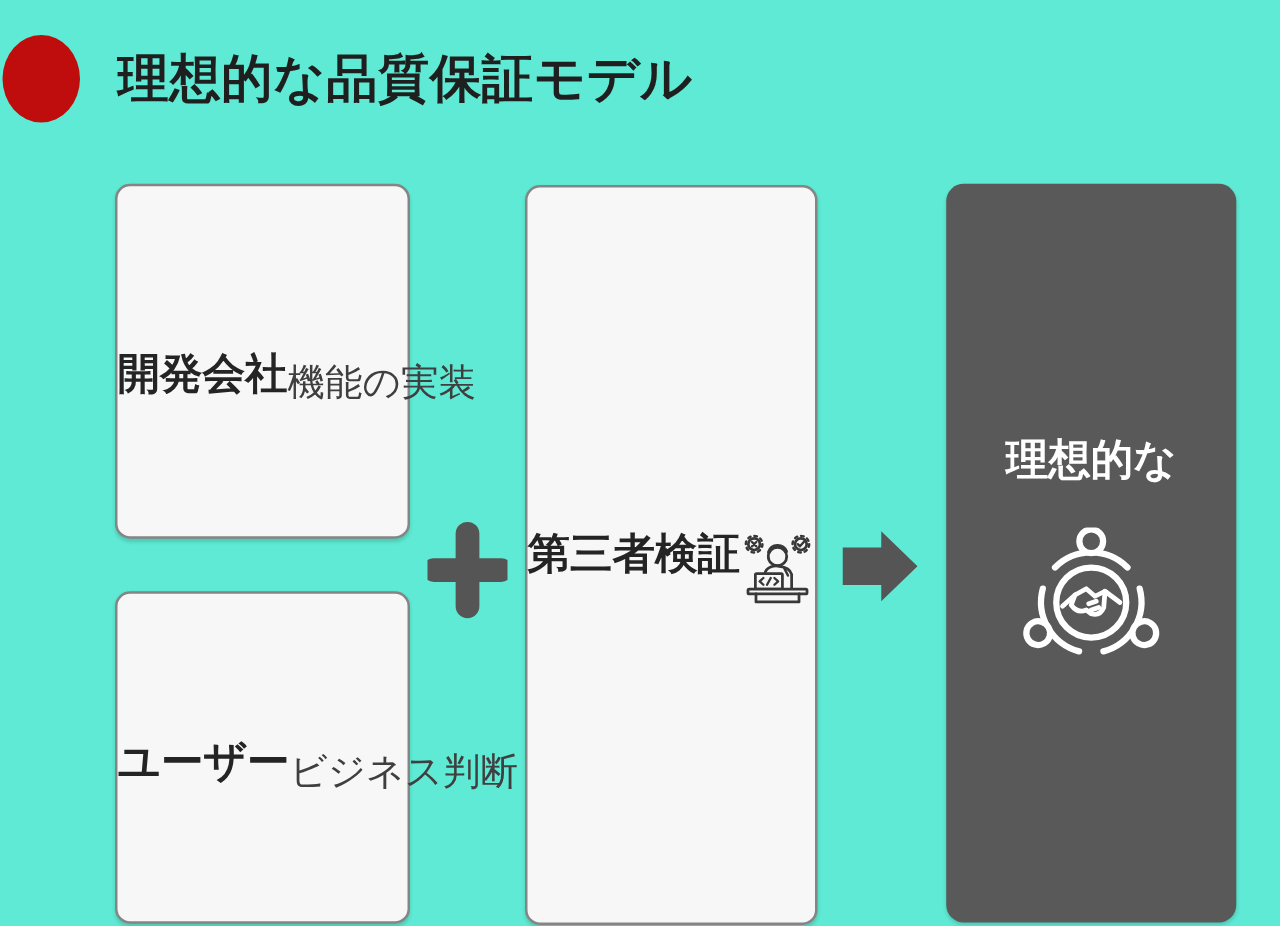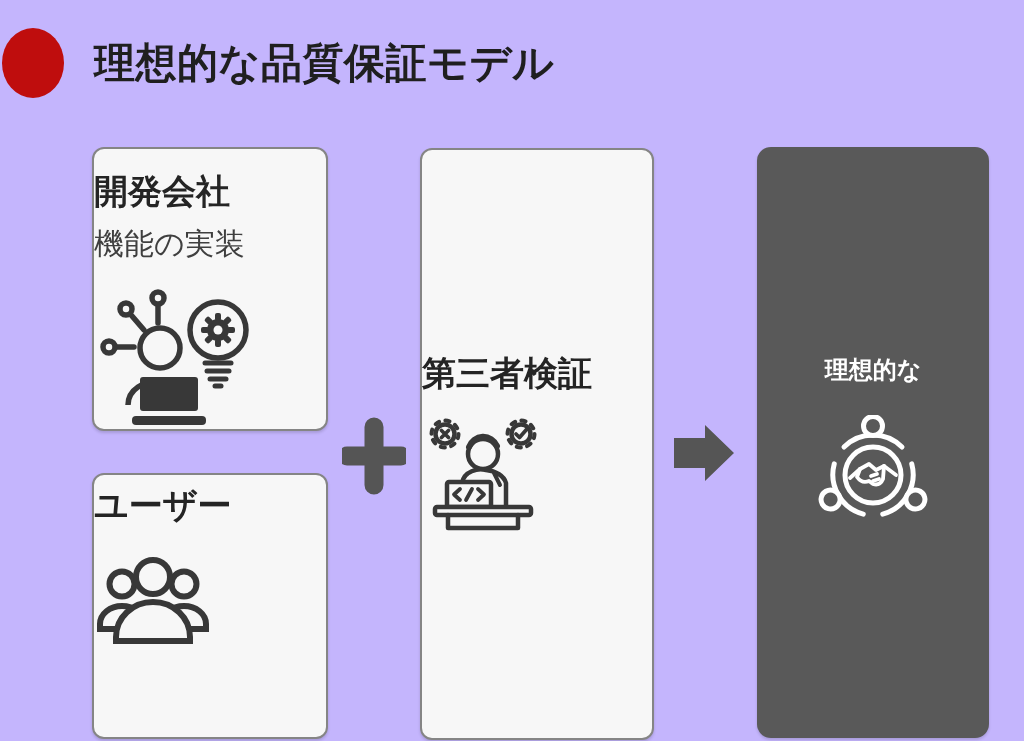--- a/index.html
+++ b/index.html
@@ -7,8 +7,8 @@
     --dark:#595959; --connector:#555555; --ink:#1f1f1f; --icon:#383838; --sub:#3f3f3f;
   }
   html,body{margin:0;padding:0;background:#ffffff;}
-  .canvas{position:relative;width:1024px;height:741px;background:#c4b5fd;
-          font-family:Liberation Sans, sans-serif;overflow:hidden;}
+  .canvas{position:relative;width:1024px;height:741px;background:#5eead4;
+          font-family:Liberation Serif, serif;overflow:hidden;}
   .dot{position:absolute;left:2px;top:28px;width:62px;height:70px;border-radius:50%;background:var(--red);}
   .page-title{position:absolute;left:94px;top:36px;font-size:41px;font-weight:800;color:var(--ink);
               letter-spacing:0.5px;white-space:nowrap;}

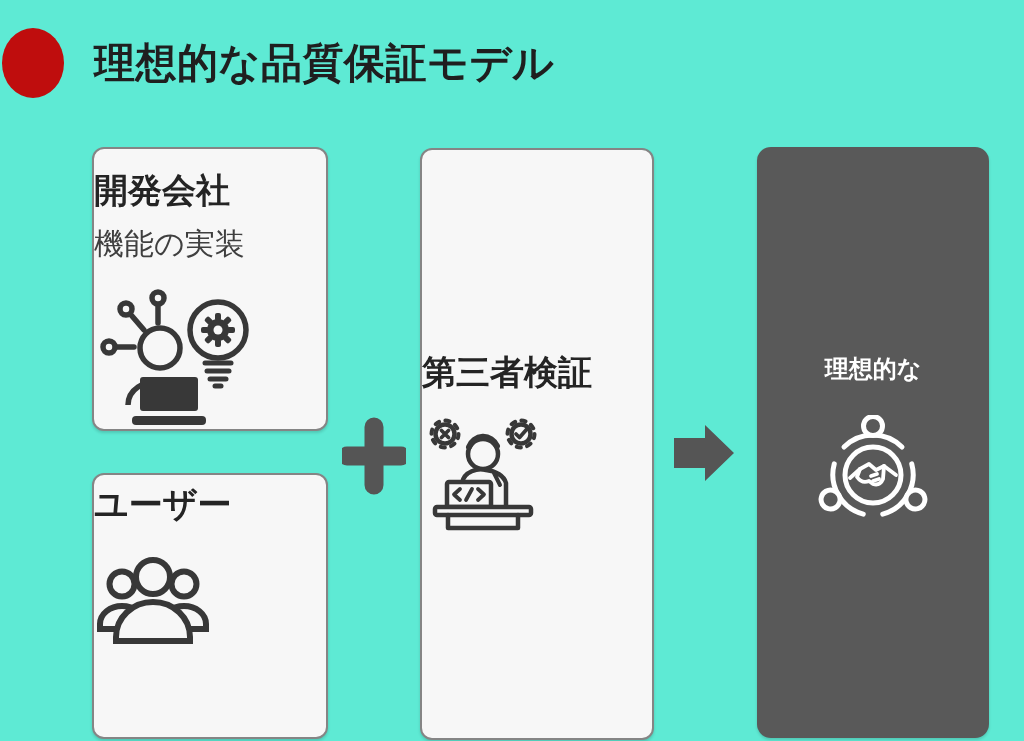--- a/index.html
+++ b/index.html
@@ -13,7 +13,7 @@
   .page-title{position:absolute;left:94px;top:36px;font-size:41px;font-weight:800;color:var(--ink);
               letter-spacing:0.5px;white-space:nowrap;}
   .panel{position:absolute;background:var(--panel-bg);border:2px solid var(--panel-border);
-         border-radius:12px;box-sizing:border-box;display:flex;flex-direction:column;align-items:flex-start;
+         border-radius:12px;box-sizing:border-box;display:flex;align-items:center;
          box-shadow:0 2px 3px rgba(0,0,0,0.15);}
   .panel-dev{left:92px;top:147px;width:236px;height:284px;padding-top:22px;}
   .panel-user{left:92px;top:473px;width:236px;height:266px;padding-top:10px;}

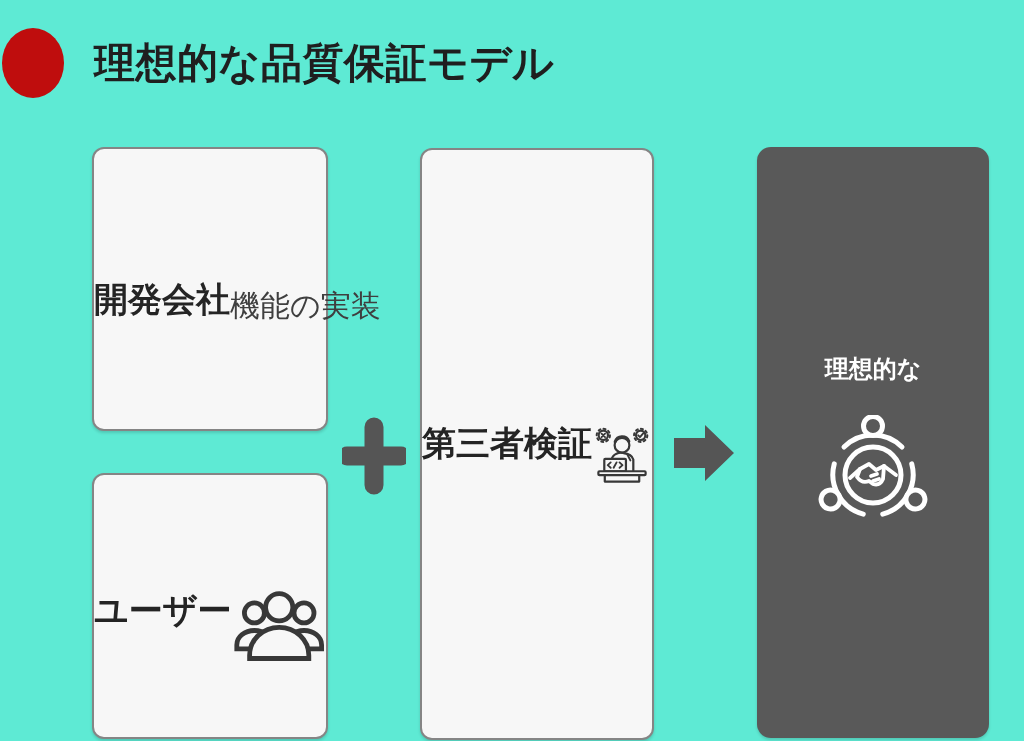--- a/index.html
+++ b/index.html
@@ -23,7 +23,7 @@
   .panel-title{font-size:34px;font-weight:800;color:#242424;line-height:1.2;white-space:nowrap;}
   .panel-sub{font-size:30px;color:var(--sub);margin-top:12px;white-space:nowrap;}
   .panel-icon{margin-top:20px;}
-  .dark-title{font-size:24px;font-weight:800;color:#ffffff;line-height:1.3;text-align:center;white-space:nowrap;}
+  .dark-title{font-size:34px;font-weight:800;color:#ffffff;line-height:1.3;text-align:center;white-space:nowrap;}
   .dark-icon{margin-top:30px;}
   .plus{position:absolute;left:342px;top:417px;}
   .arrow{position:absolute;left:674px;top:423px;}

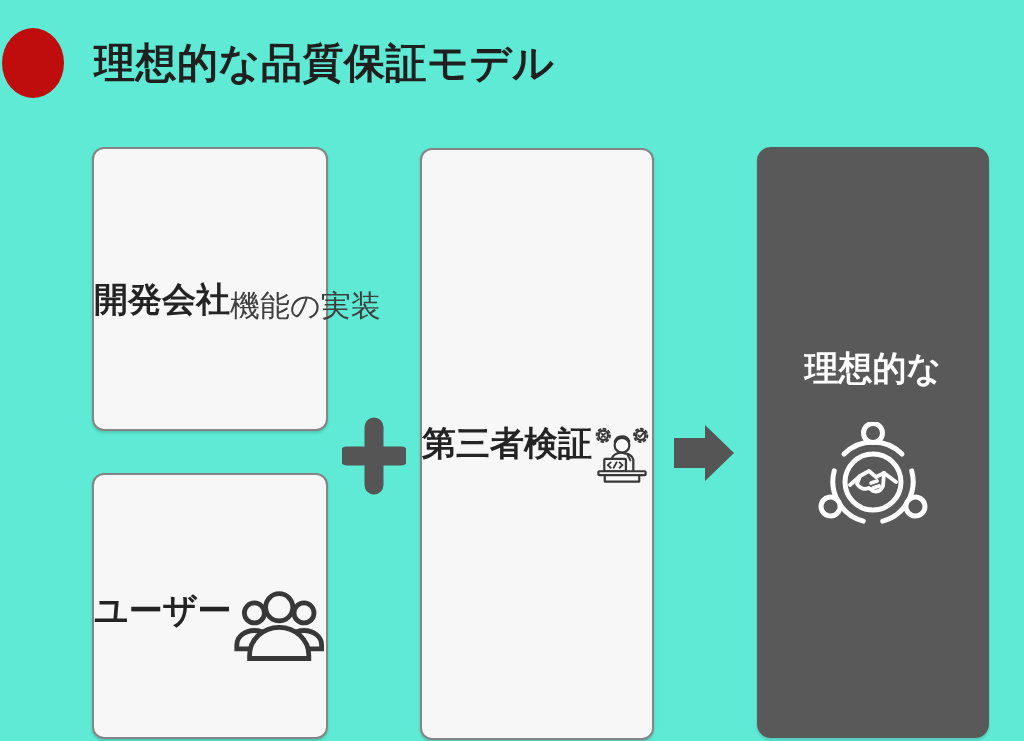--- a/index.html
+++ b/index.html
@@ -78,6 +78,7 @@
 
   <div class="panel panel-user">
     <div class="panel-title">ユーザー</div>
+    <div class="panel-sub">ビジネス判断</div>
     <svg class="panel-icon" style="margin-top:26px" width="118" height="93" viewBox="0 0 118 93">
       <g stroke="#383838" stroke-width="6" fill="none">
         <path d="M6,77 L6,72 A22,18 0 0 1 50,72 L50,77 Z"></path>

